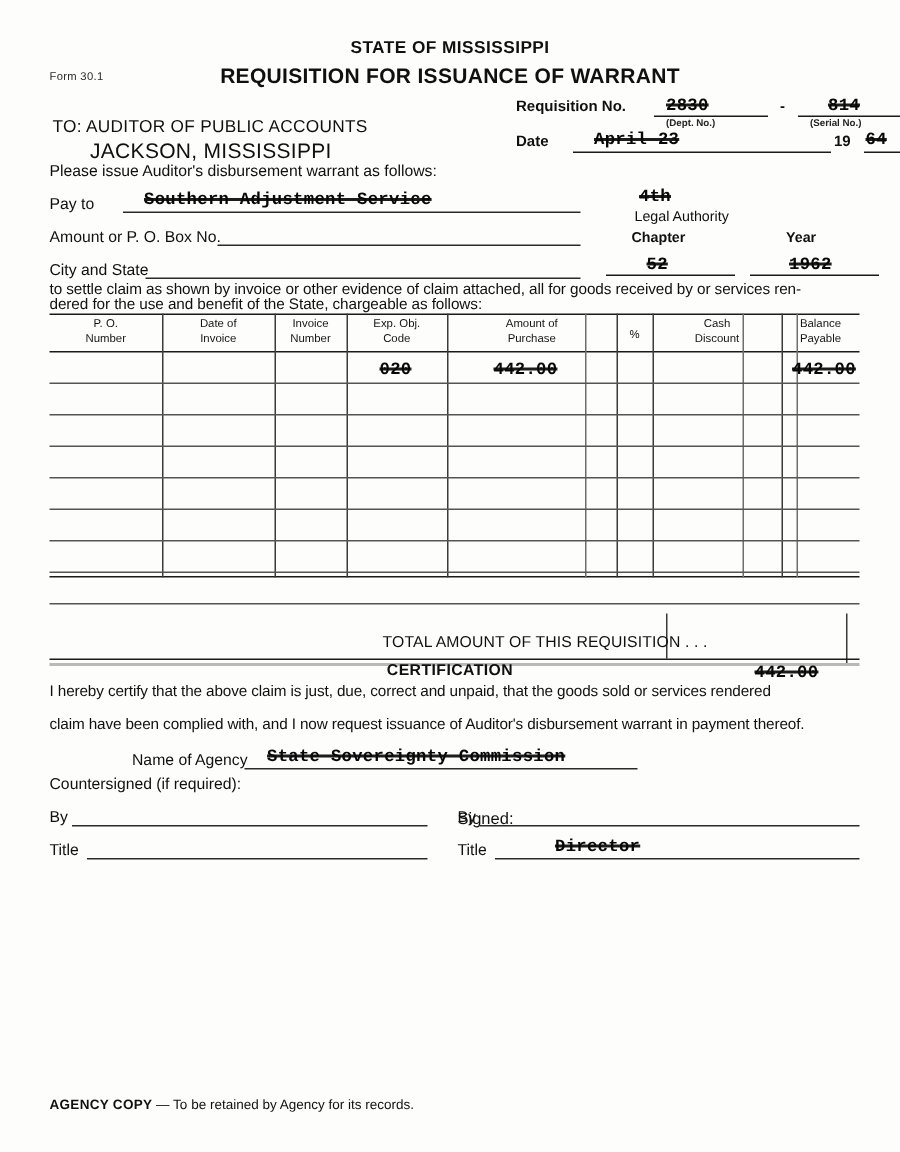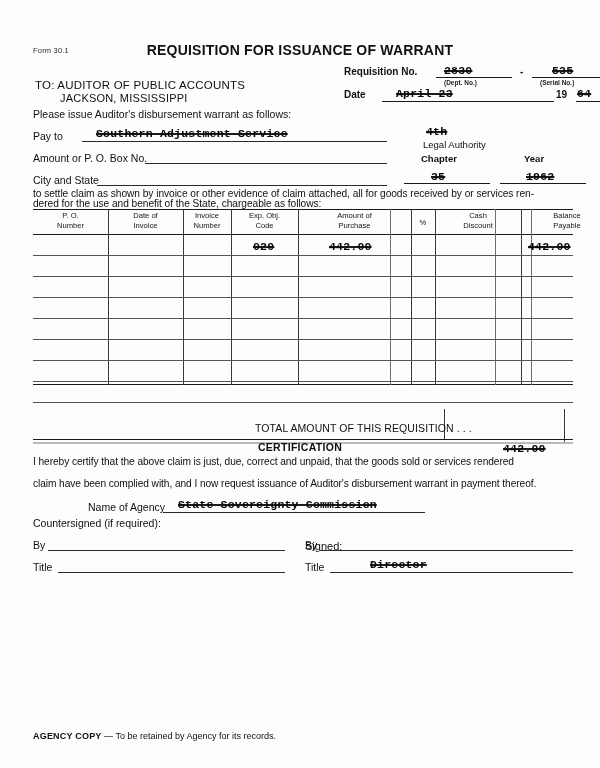--- a/index.html
+++ b/index.html
@@ -129,6 +129,7 @@
 <div class="page">
 
   <div class="abs" id="form-no">Form 30.1</div>
+  <div class="abs" id="title1">STATE OF MISSISSIPPI</div>
   <div class="abs" id="title2">REQUISITION FOR ISSUANCE OF WARRANT</div>
 
   <div class="abs" id="req-row">

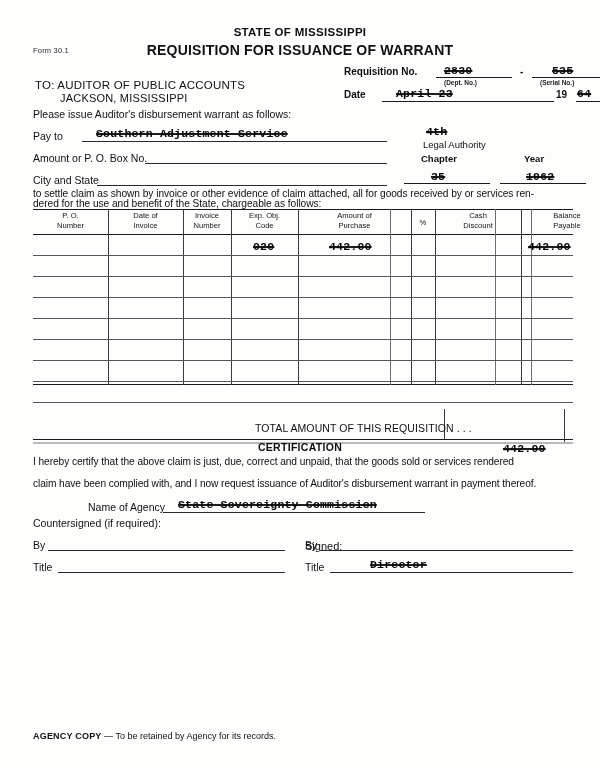--- a/index.html
+++ b/index.html
@@ -138,7 +138,7 @@
     <div class="abs typed" id="req-dept-val">2830</div>
     <div class="abs" id="req-dash">-</div>
     <div class="abs" id="req-serial-line"></div>
-    <div class="abs typed" id="req-serial-val">535</div>
+    <div class="abs typed" id="req-serial-val">814</div>
     <div class="abs" id="req-dept-cap">(Dept. No.)</div>
     <div class="abs" id="req-serial-cap">(Serial No.)</div>
   </div>

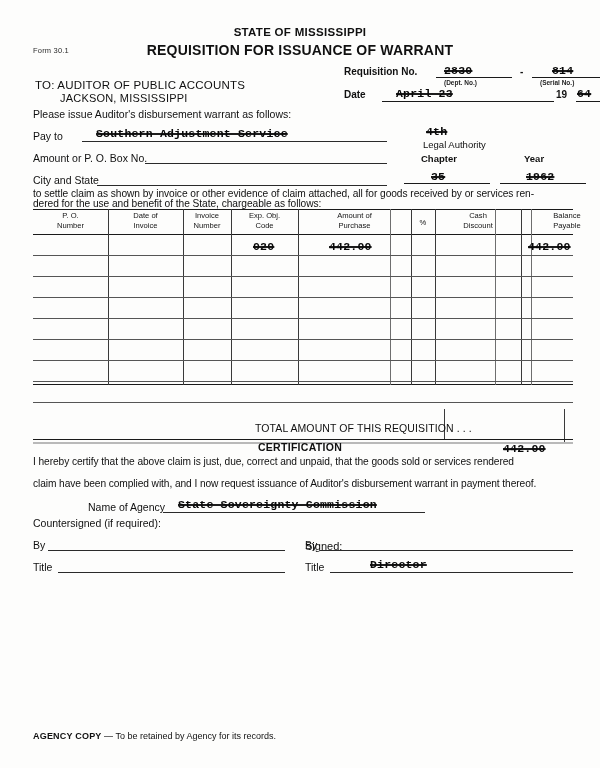--- a/index.html
+++ b/index.html
@@ -28,7 +28,7 @@
 
   
   #to-line1{left:35px;top:79px;font-size:11.5px;letter-spacing:.2px;}
-  #to-line2{left:60px;top:92px;font-size:11px;letter-spacing:.2px;}
+  #to-line2{left:60px;top:92px;font-size:14px;letter-spacing:.2px;}
   #please-issue{left:33px;top:108px;font-size:10.5px;}
 
   

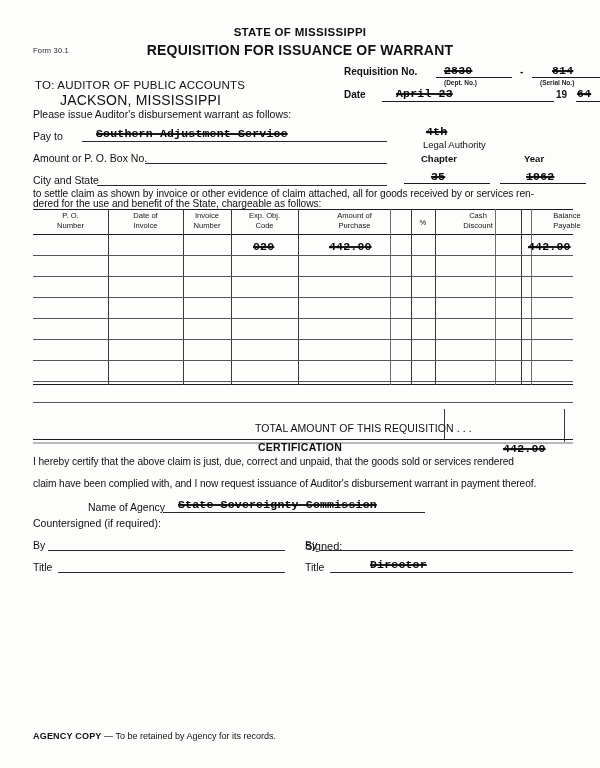--- a/index.html
+++ b/index.html
@@ -175,7 +175,7 @@
   <div class="abs" id="la-year-h">Year</div>
   <div class="abs" id="la-chap-line"></div>
   <div class="abs" id="la-year-line"></div>
-  <div class="abs typed" id="la-chap-val">35</div>
+  <div class="abs typed" id="la-chap-val">52</div>
   <div class="abs typed" id="la-year-val">1962</div>
 
   <div class="abs" id="table">

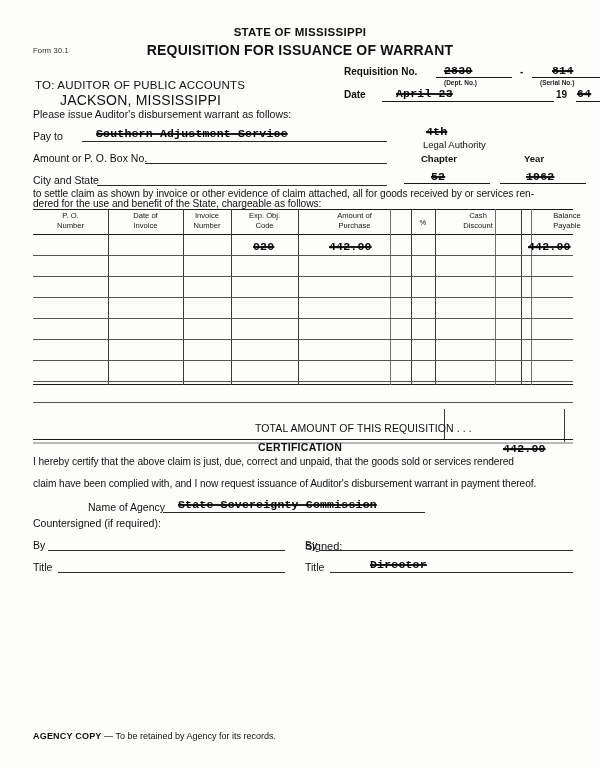--- a/index.html
+++ b/index.html
@@ -221,7 +221,7 @@
       <span>Cash</span><br>
       <span>Discount</span>
     </div>
-    <div class="colhdr" style="left:488px;width:52px;padding-left:20px;">
+    <div class="colhdr" style="left:488px;width:52px;">
       <span>Balance</span><br>
       <span>Payable</span>
     </div>

